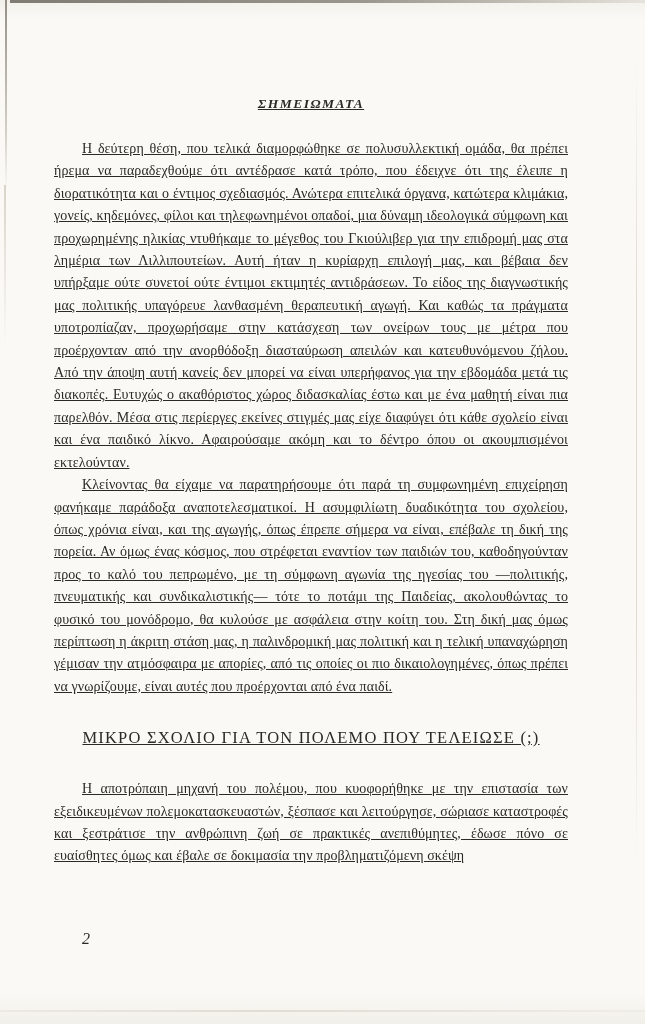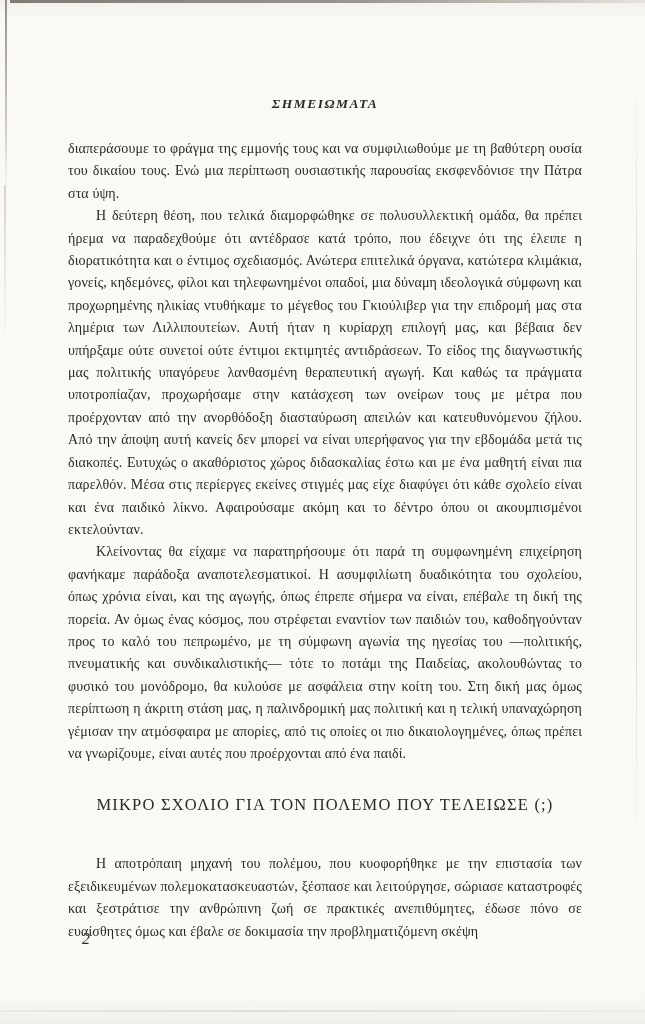--- a/index.html
+++ b/index.html
@@ -44,8 +44,9 @@
 
   .content {
     position: absolute;
-    left: 68px; top: 96px;
+    left: 54px; top: 96px;
     width: 514px;
+    text-decoration: underline;
   }
   .running-head {
     text-align: center;

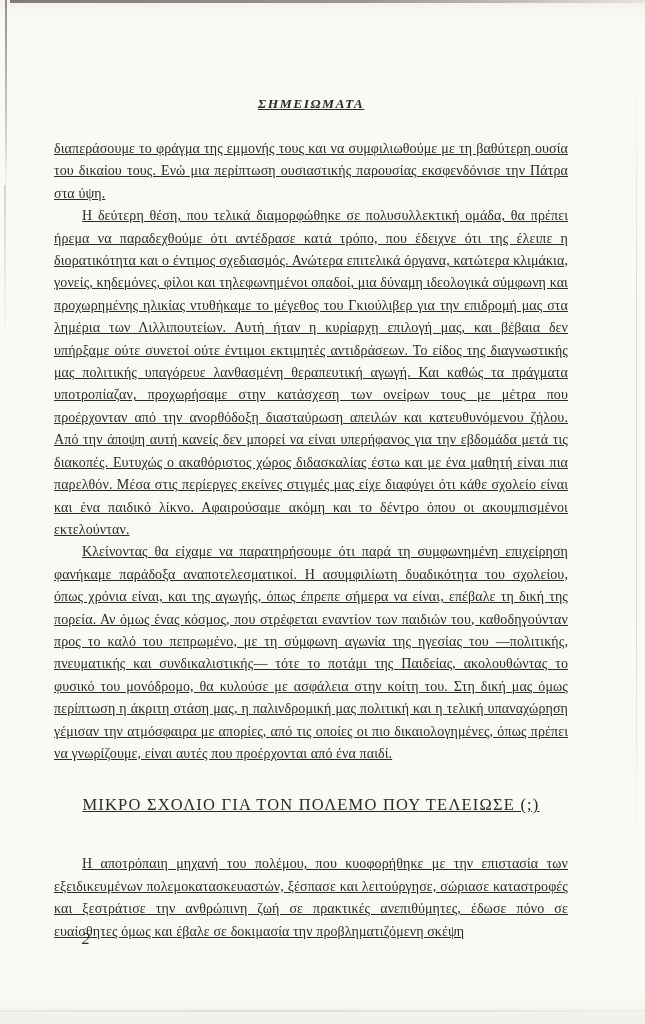--- a/index.html
+++ b/index.html
@@ -94,7 +94,6 @@
   <div class="running-head">ΣΗΜΕΙΩΜΑΤΑ</div>
 
   <div class="bodytext">
-    <p class="no-indent">διαπεράσουμε το φράγμα της εμμονής τους και να συμφιλιωθούμε με τη βαθύτερη ουσία του δικαίου τους. Ενώ μια περίπτωση ουσιαστικής παρουσίας εκσφενδόνισε την Πάτρα στα ύψη.</p>
     <p>Η δεύτερη θέση, που τελικά διαμορφώθηκε σε πολυσυλλεκτική ομάδα, θα πρέπει ήρεμα να παραδεχθούμε ότι αντέδρασε κατά τρόπο, που έδειχνε ότι της έλειπε η διορατικότητα και ο έντιμος σχεδιασμός. Ανώτερα επιτελικά όργανα, κατώτερα κλιμάκια, γονείς, κηδεμόνες, φίλοι και τηλεφωνημένοι οπαδοί, μια δύναμη ιδεολογικά σύμφωνη και προχωρημένης ηλικίας ντυθήκαμε το μέγεθος του Γκιούλιβερ για την επιδρομή μας στα λημέρια των Λιλλιπουτείων. Αυτή ήταν η κυρίαρχη επιλογή μας, και βέβαια δεν υπήρξαμε ούτε συνετοί ούτε έντιμοι εκτιμητές αντιδράσεων. Το είδος της διαγνωστικής μας πολιτικής υπαγόρευε λανθασμένη θεραπευτική αγωγή. Και καθώς τα πράγματα υποτροπίαζαν, προχωρήσαμε στην κατάσχεση των ονείρων τους με μέτρα που προέρχονταν από την ανορθόδοξη διασταύρωση απειλών και κατευθυνόμενου ζήλου. Από την άποψη αυτή κανείς δεν μπορεί να είναι υπερήφανος για την εβδομάδα μετά τις διακοπές. Ευτυχώς ο ακαθόριστος χώρος διδασκαλίας έστω και με ένα μαθητή είναι πια παρελθόν. Μέσα στις περίεργες εκείνες στιγμές μας είχε διαφύγει ότι κάθε σχολείο είναι και ένα παιδικό λίκνο. Αφαιρούσαμε ακόμη και το δέντρο όπου οι ακουμπισμένοι εκτελούνταν.</p>
     <p>Κλείνοντας θα είχαμε να παρατηρήσουμε ότι παρά τη συμφωνημένη επιχείρηση φανήκαμε παράδοξα αναποτελεσματικοί. Η ασυμφιλίωτη δυαδικότητα του σχολείου, όπως χρόνια είναι, και της αγωγής, όπως έπρεπε σήμερα να είναι, επέβαλε τη δική της πορεία. Αν όμως ένας κόσμος, που στρέφεται εναντίον των παιδιών του, καθοδηγούνταν προς το καλό του πεπρωμένο, με τη σύμφωνη αγωνία της ηγεσίας του —πολιτικής, πνευματικής και συνδικαλιστικής— τότε το ποτάμι της Παιδείας, ακολουθώντας το φυσικό του μονόδρομο, θα κυλούσε με ασφάλεια στην κοίτη του. Στη δική μας όμως περίπτωση η άκριτη στάση μας, η παλινδρομική μας πολιτική και η τελική υπαναχώρηση γέμισαν την ατμόσφαιρα με απορίες, από τις οποίες οι πιο δικαιολογημένες, όπως πρέπει να γνωρίζουμε, είναι αυτές που προέρχονται από ένα παιδί.</p>
 

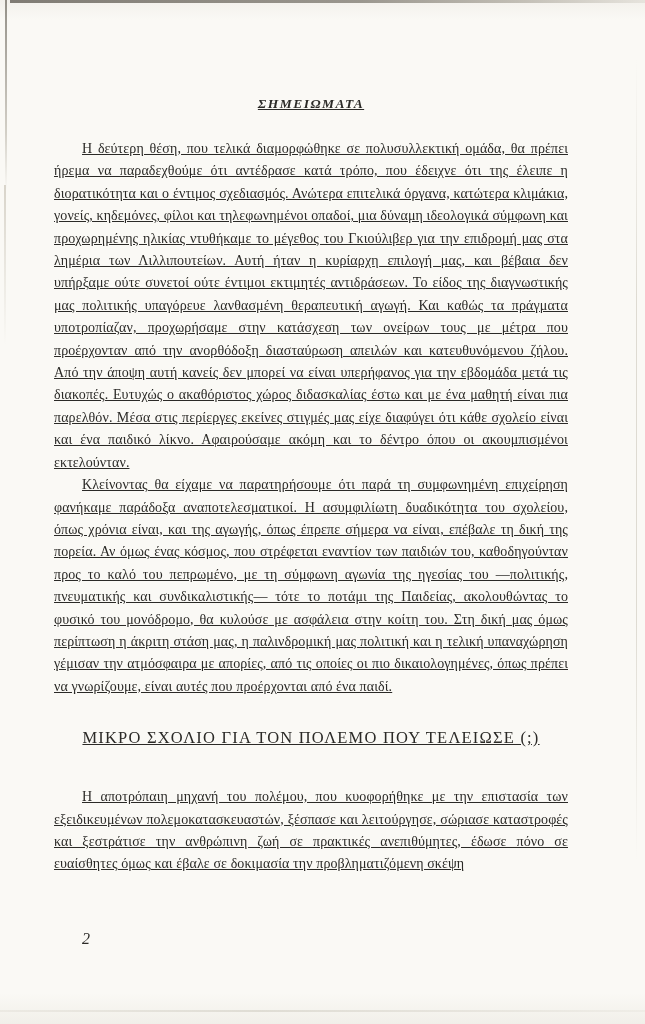--- a/index.html
+++ b/index.html
@@ -70,7 +70,7 @@
     font-weight: normal;
     font-size: 16.5px;
     letter-spacing: 1.2px;
-    margin: 30px 0 38px 0;
+    margin: 30px 0 30px 0;
     white-space: nowrap;
   }
   .page-number {

